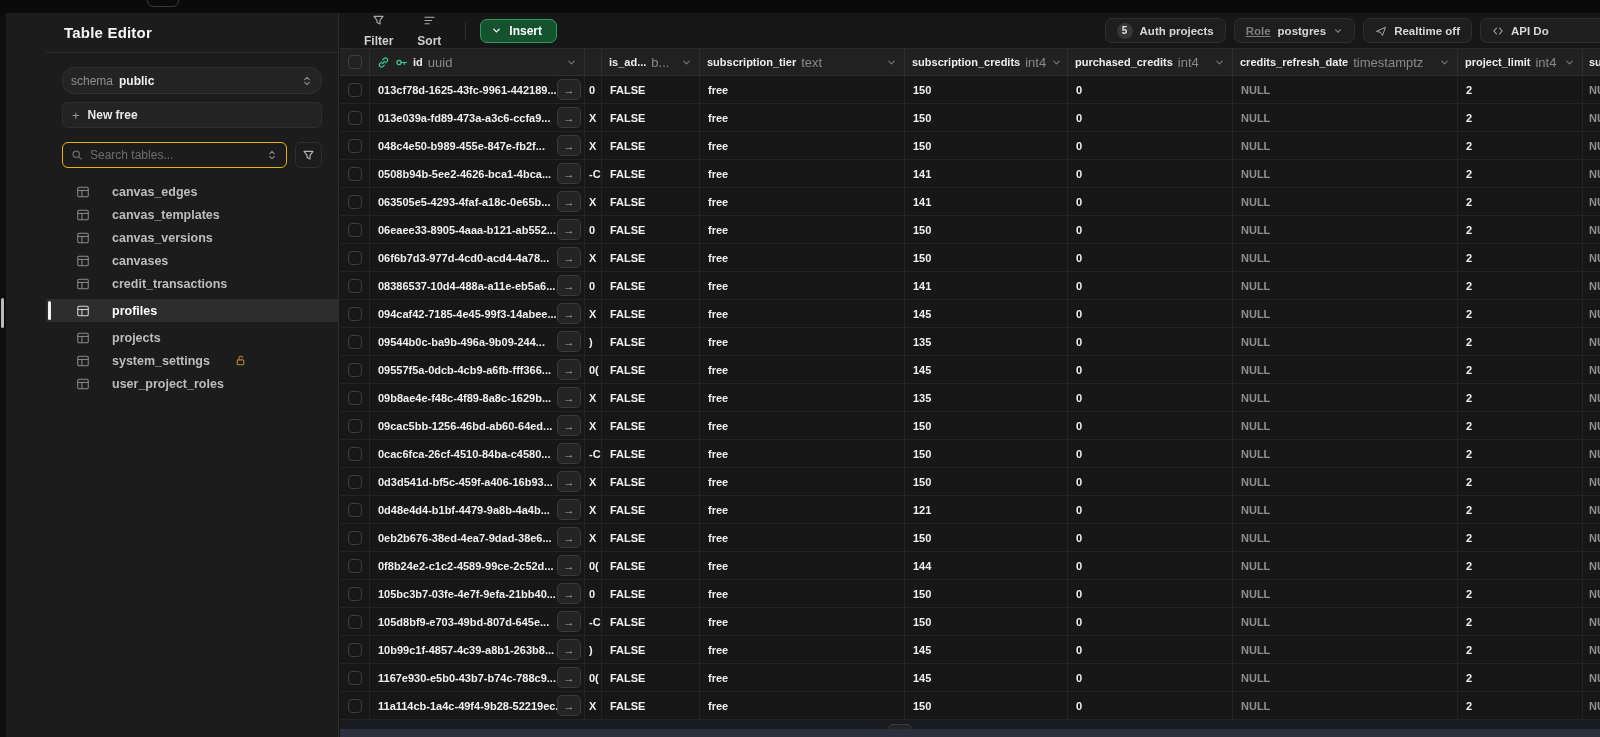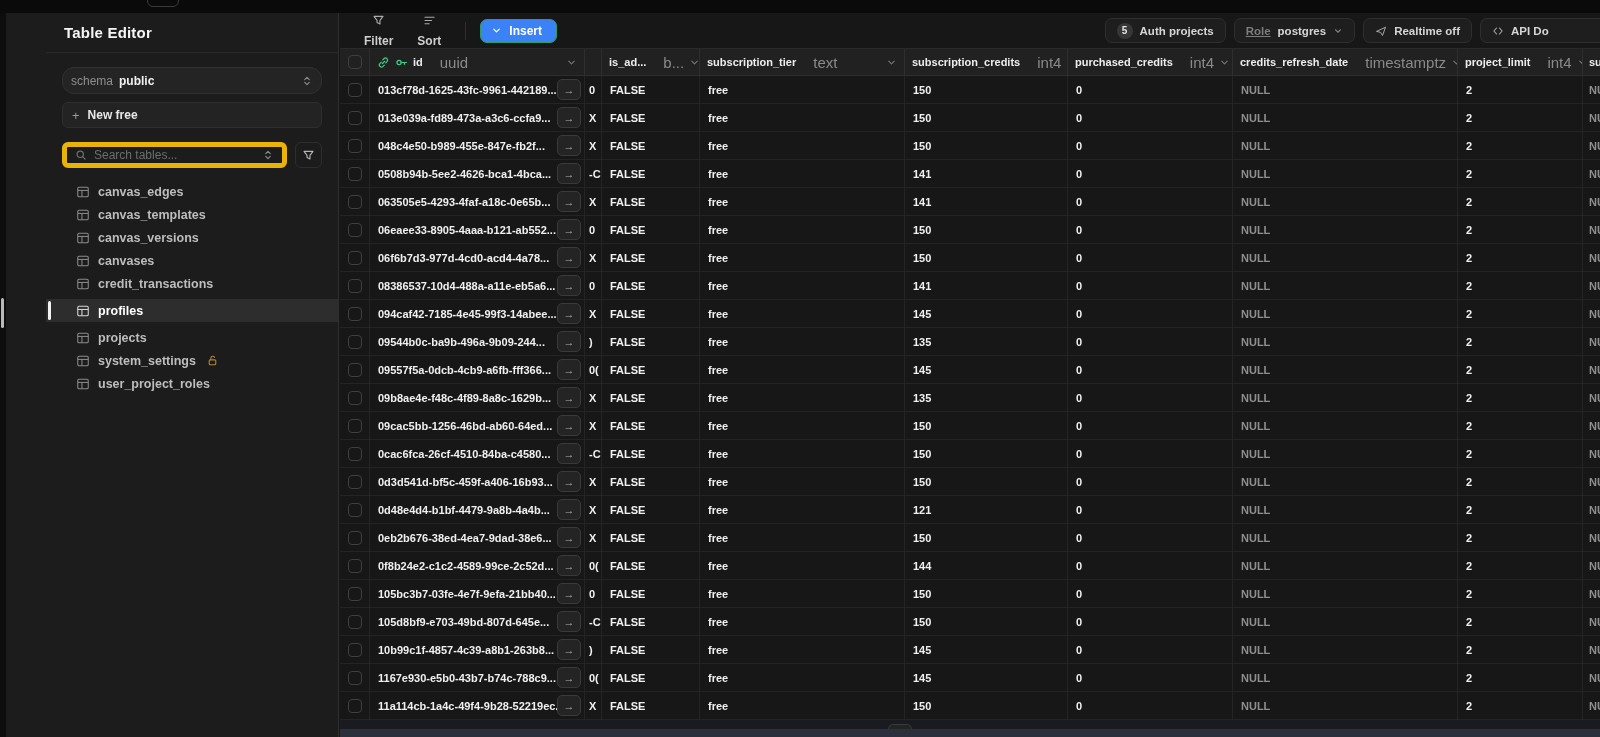--- a/index.html
+++ b/index.html
@@ -45,7 +45,7 @@
   .tb-ghost { display:flex; align-items:center; gap:7px; color:#cfcfcf; font-size:12px; font-weight:600;
     padding:5px 10px; border-radius:6px; cursor:pointer;flex-direction:column; }
   .tb-divider { width:1px; height:18px; background:#2e2e2e; margin:0 10px; }
-  .insert-btn { display:flex; align-items:center; gap:7px; background:#3b82f6; border:1px solid #2f9c66;
+  .insert-btn { display:flex; align-items:center; gap:7px; background:#14532d; border:1px solid #2f9c66;
     color:#ffffff; font-size:12px; font-weight:700; padding:4px 14px 4px 10px; border-radius:7px; cursor:pointer; }
   .tb-right { margin-left:auto; display:flex; align-items:center; gap:8px; }
   .pill { display:flex; align-items:center; gap:7px; border:1px solid #2e2e2e; background:#1e1e1e; color:#d6d6d6;

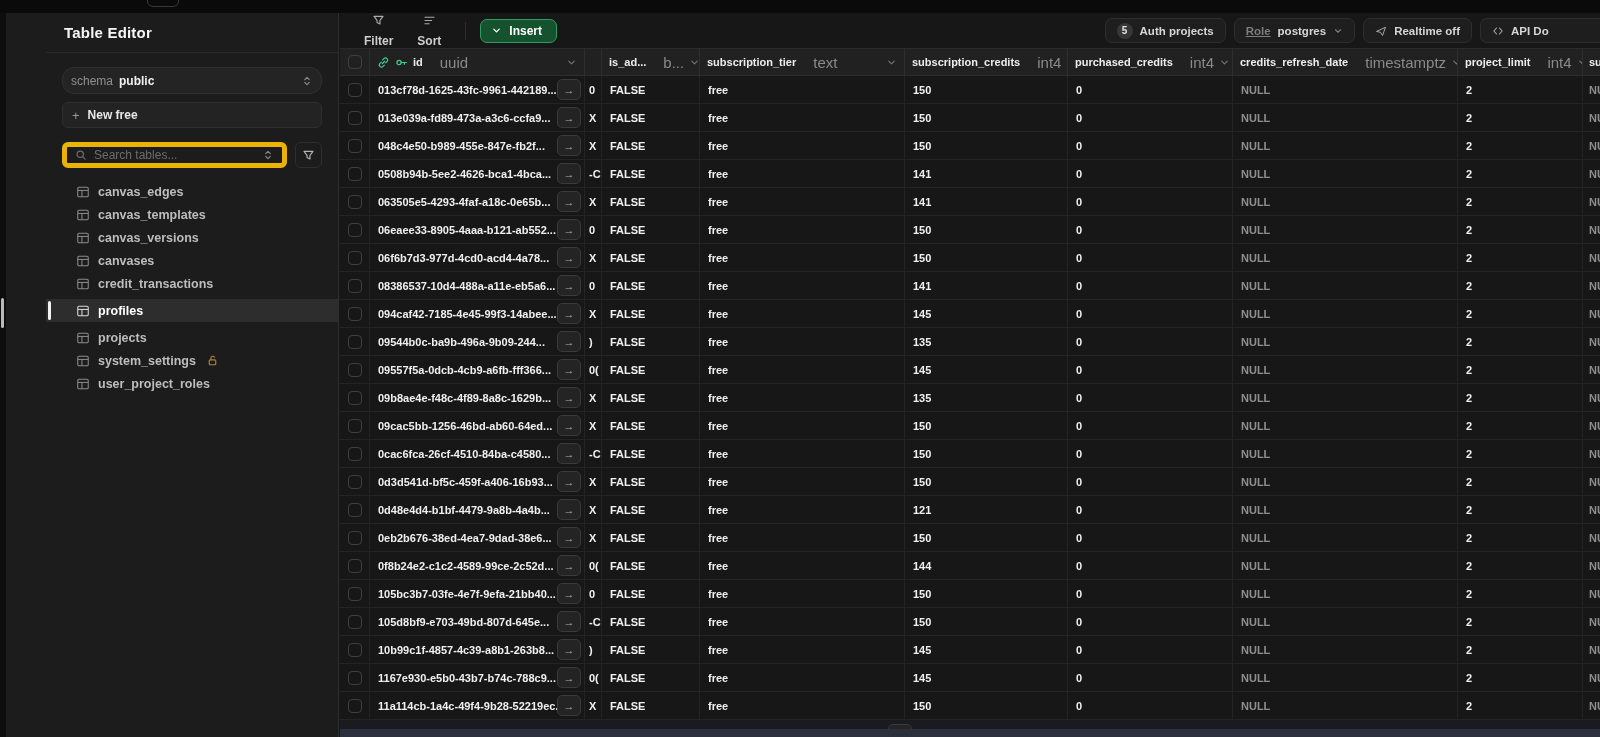--- a/index.html
+++ b/index.html
@@ -62,7 +62,7 @@
   .ghead .hcell { display:flex; align-items:center; gap:5px; padding:0 7px; border-right:1px solid #2e2e2e;
     overflow:hidden; white-space:nowrap; }
   .hname { color:#ededed; font-size:11px; font-weight:700; }
-  .htype { color:#8a8a8a; font-size:15px;margin-left:12px; }
+  .htype { color:#8a8a8a; font-size:13px; }
   .hchev { margin-left:auto; flex:0 0 auto; }
   .row { height:28px; border-bottom:1px solid #242424; background:#171717; }
   .cell { display:flex; align-items:center; padding:0 8px; border-right:1px solid #242424; overflow:hidden;

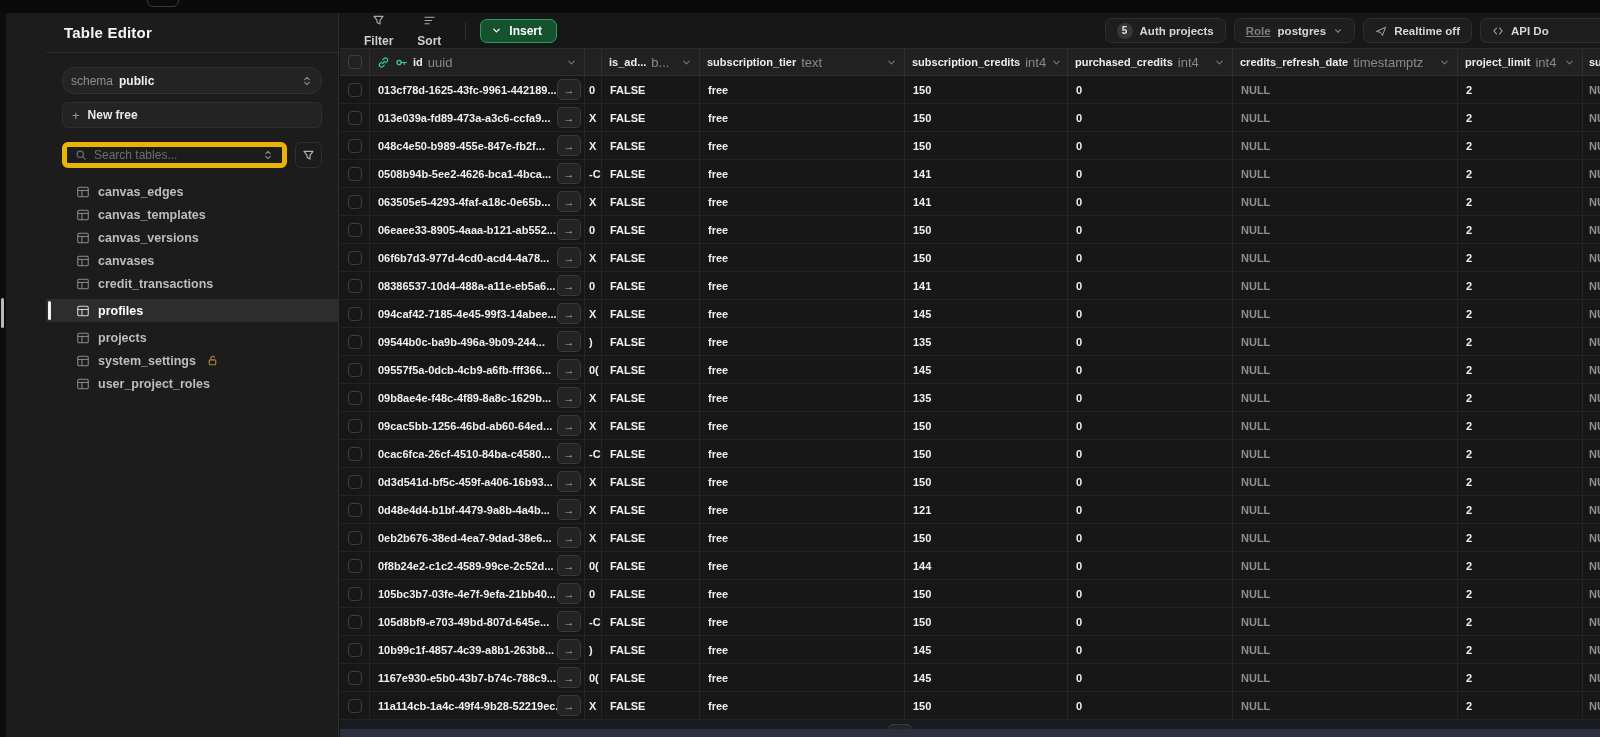--- a/index.html
+++ b/index.html
@@ -29,7 +29,7 @@
     display:flex; align-items:center; padding:0 9px; gap:8px; font-size:12px; color:#e8e8e8; font-weight:700; cursor:pointer; }
   .plus { color:#9a9a9a; font-size:13px; font-weight:400; }
   .search-row { margin-top:14px; display:flex; gap:8px; }
-  .search-box { flex:1; height:26px; border:5px solid #eab308; border-radius:6px; display:flex; align-items:center;
+  .search-box { flex:1; height:26px; border:1px solid #eab308; border-radius:6px; display:flex; align-items:center;
     padding:0 8px; gap:7px; background:#1c1c1c; }
   .search-box .ph { color:#6d6d6d; font-size:12px; flex:1; }
   .filter-mini { width:27px; height:26px; border:1px solid #2e2e2e; border-radius:6px; display:flex; align-items:center; justify-content:center; }

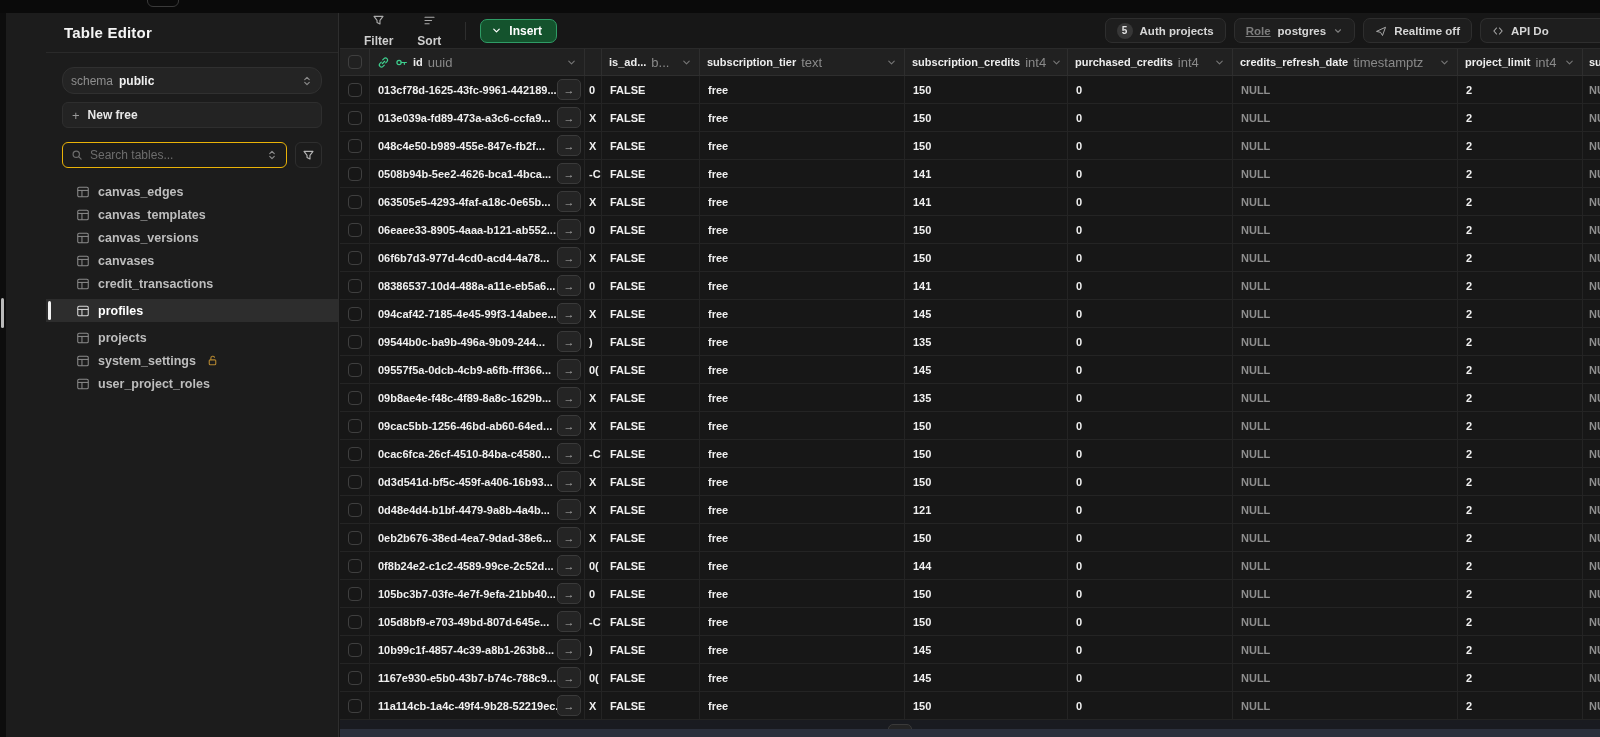--- a/index.html
+++ b/index.html
@@ -34,7 +34,7 @@
   .search-box .ph { color:#6d6d6d; font-size:12px; flex:1; }
   .filter-mini { width:27px; height:26px; border:1px solid #2e2e2e; border-radius:6px; display:flex; align-items:center; justify-content:center; }
   .table-list { margin-top:12px; }
-  .tbl-item { position:relative; height:23px; display:flex; align-items:center; gap:8px; padding:0 0 0 14px;
+  .tbl-item { position:relative; height:23px; display:flex; align-items:center; gap:22px; padding:0 0 0 14px;
     font-size:12.5px; font-weight:600; color:#bdbdbd; cursor:pointer; }
   .tbl-item.selected { background:#2d2d2d; margin:4px -16px; padding-left:30px; color:#ffffff; font-weight:700; }
   .tbl-item.selected .selbar { position:absolute; left:2px; top:2px; bottom:2px; width:3px; background:#f2f2f2; border-radius:2px; }

